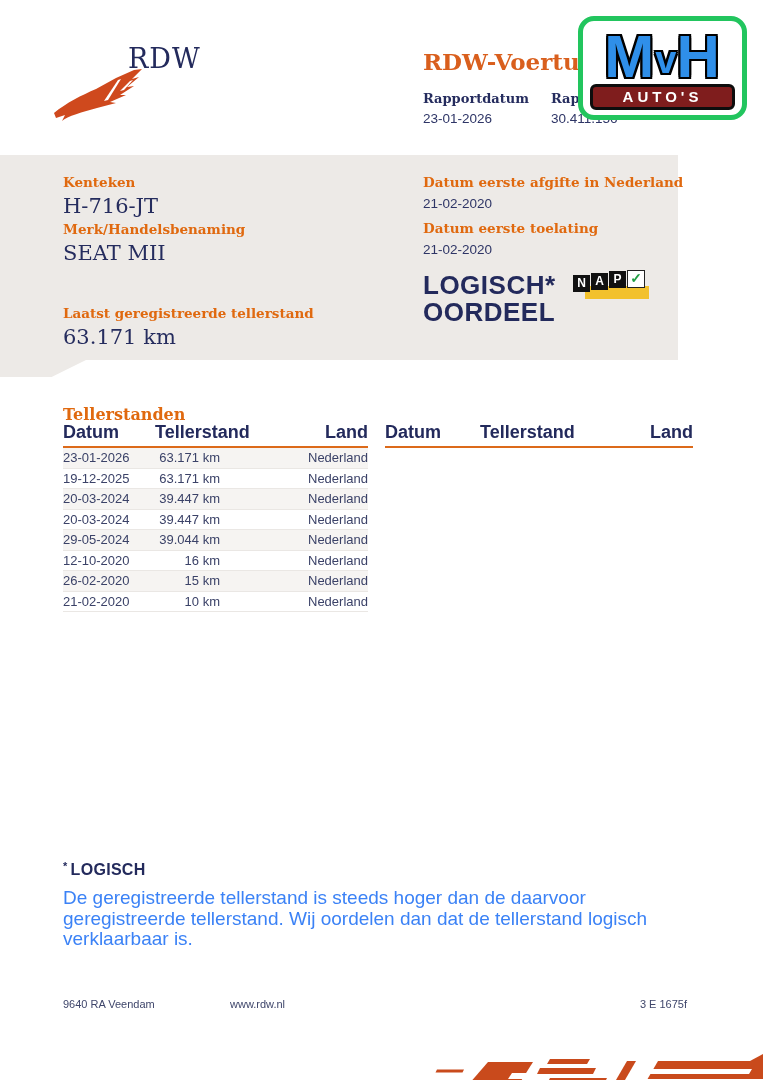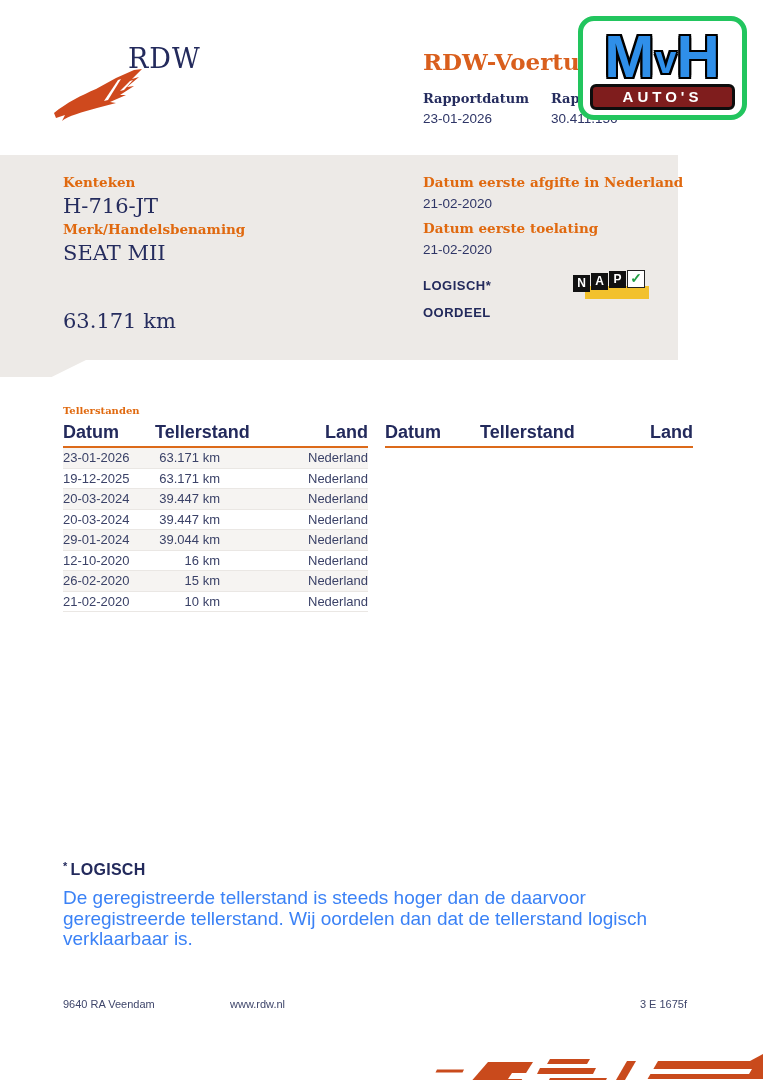--- a/index.html
+++ b/index.html
@@ -64,7 +64,7 @@
   .field-value-sm { font-size:13.5px; color:#2e3566; margin-top:6px; white-space:nowrap; }
   .oordeel {
     position:absolute; left:423px; top:260px;
-    font-size:13px; font-weight:bold; letter-spacing:.5px; color:#232a5c; line-height:27px;
+    font-size:26px; font-weight:bold; letter-spacing:.5px; color:#232a5c; line-height:27px;
   }
   
   .nap { position:absolute; left:573px; top:258px; width:80px; height:36px; }

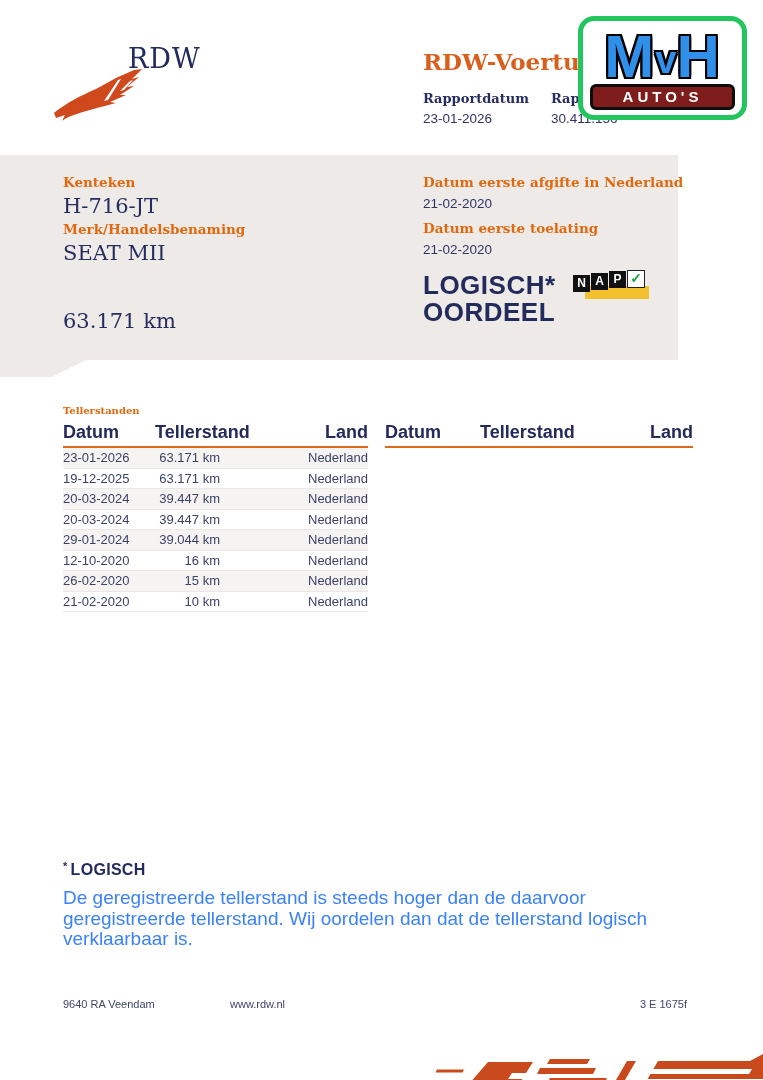--- a/index.html
+++ b/index.html
@@ -164,6 +164,7 @@
     <div class="field-value-lg">SEAT MII</div>
   </div>
   <div class="field" style="left:63px; top:293px;">
+    <div class="field-label">Laatst geregistreerde tellerstand</div>
     <div class="field-value-lg">63.171 km</div>
   </div>
   <div class="field" style="left:423px; top:162px;">

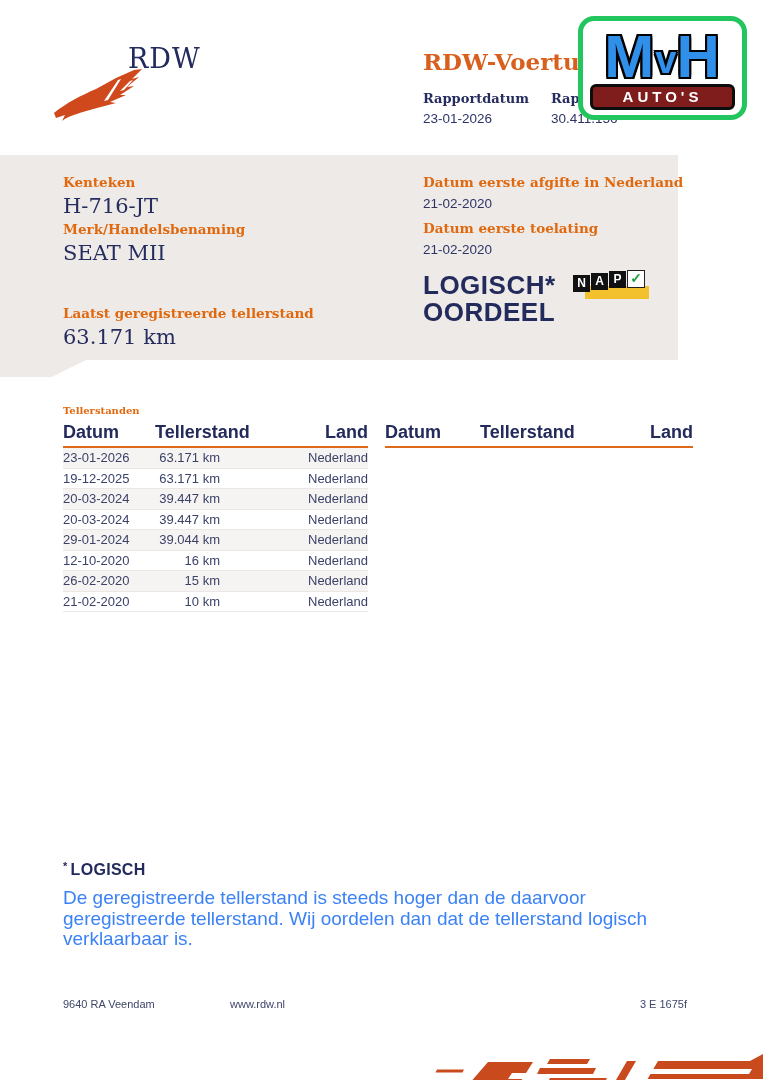--- a/index.html
+++ b/index.html
@@ -83,7 +83,7 @@
   
   .section-title {
     position:absolute; left:63px; top:393px;
-    font-family:"DejaVu Serif", serif; font-weight:bold; font-size:10px; color:#e0690f;
+    font-family:"DejaVu Serif", serif; font-weight:bold; font-size:16px; color:#e0690f;
   }
   .tbl { position:absolute; top:410px; }
   .tbl-1 { left:63px; width:305px; }

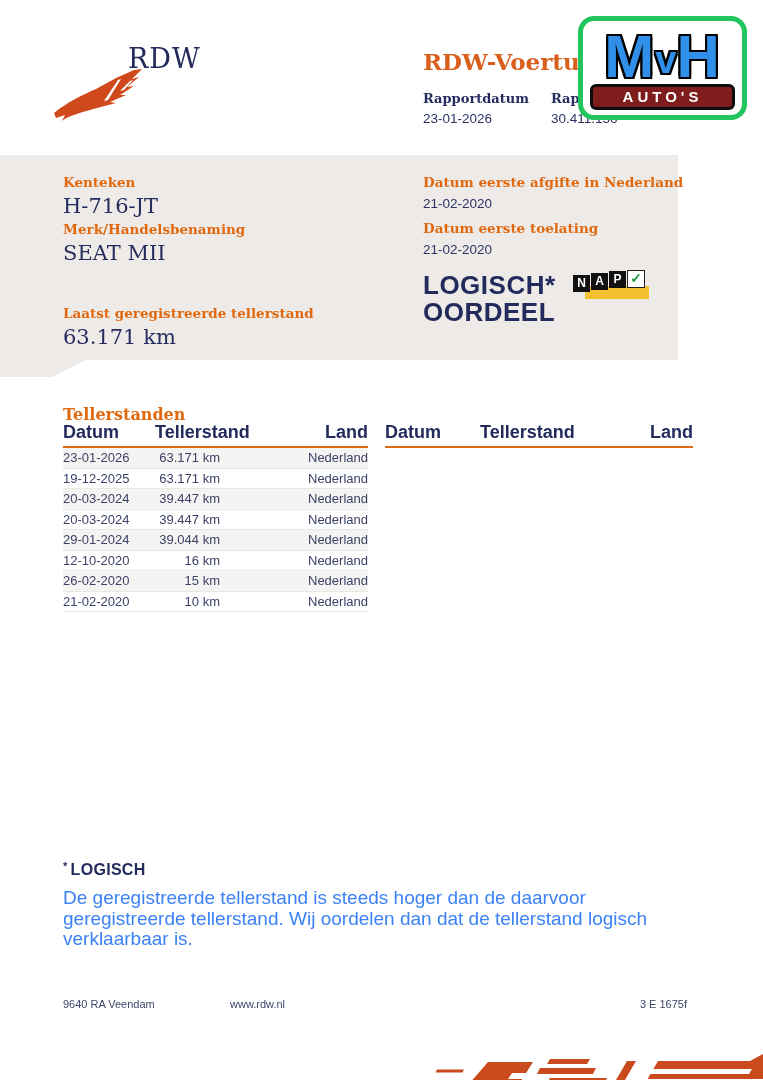--- a/index.html
+++ b/index.html
@@ -221,7 +221,7 @@
         <div class="c3">Nederland</div>
       </div>
       <div class="tbl-row">
-        <div class="c1">29-01-2024</div>
+        <div class="c1">29-05-2024</div>
         <div class="c2">39.044 km</div>
         <div class="c3">Nederland</div>
       </div>

